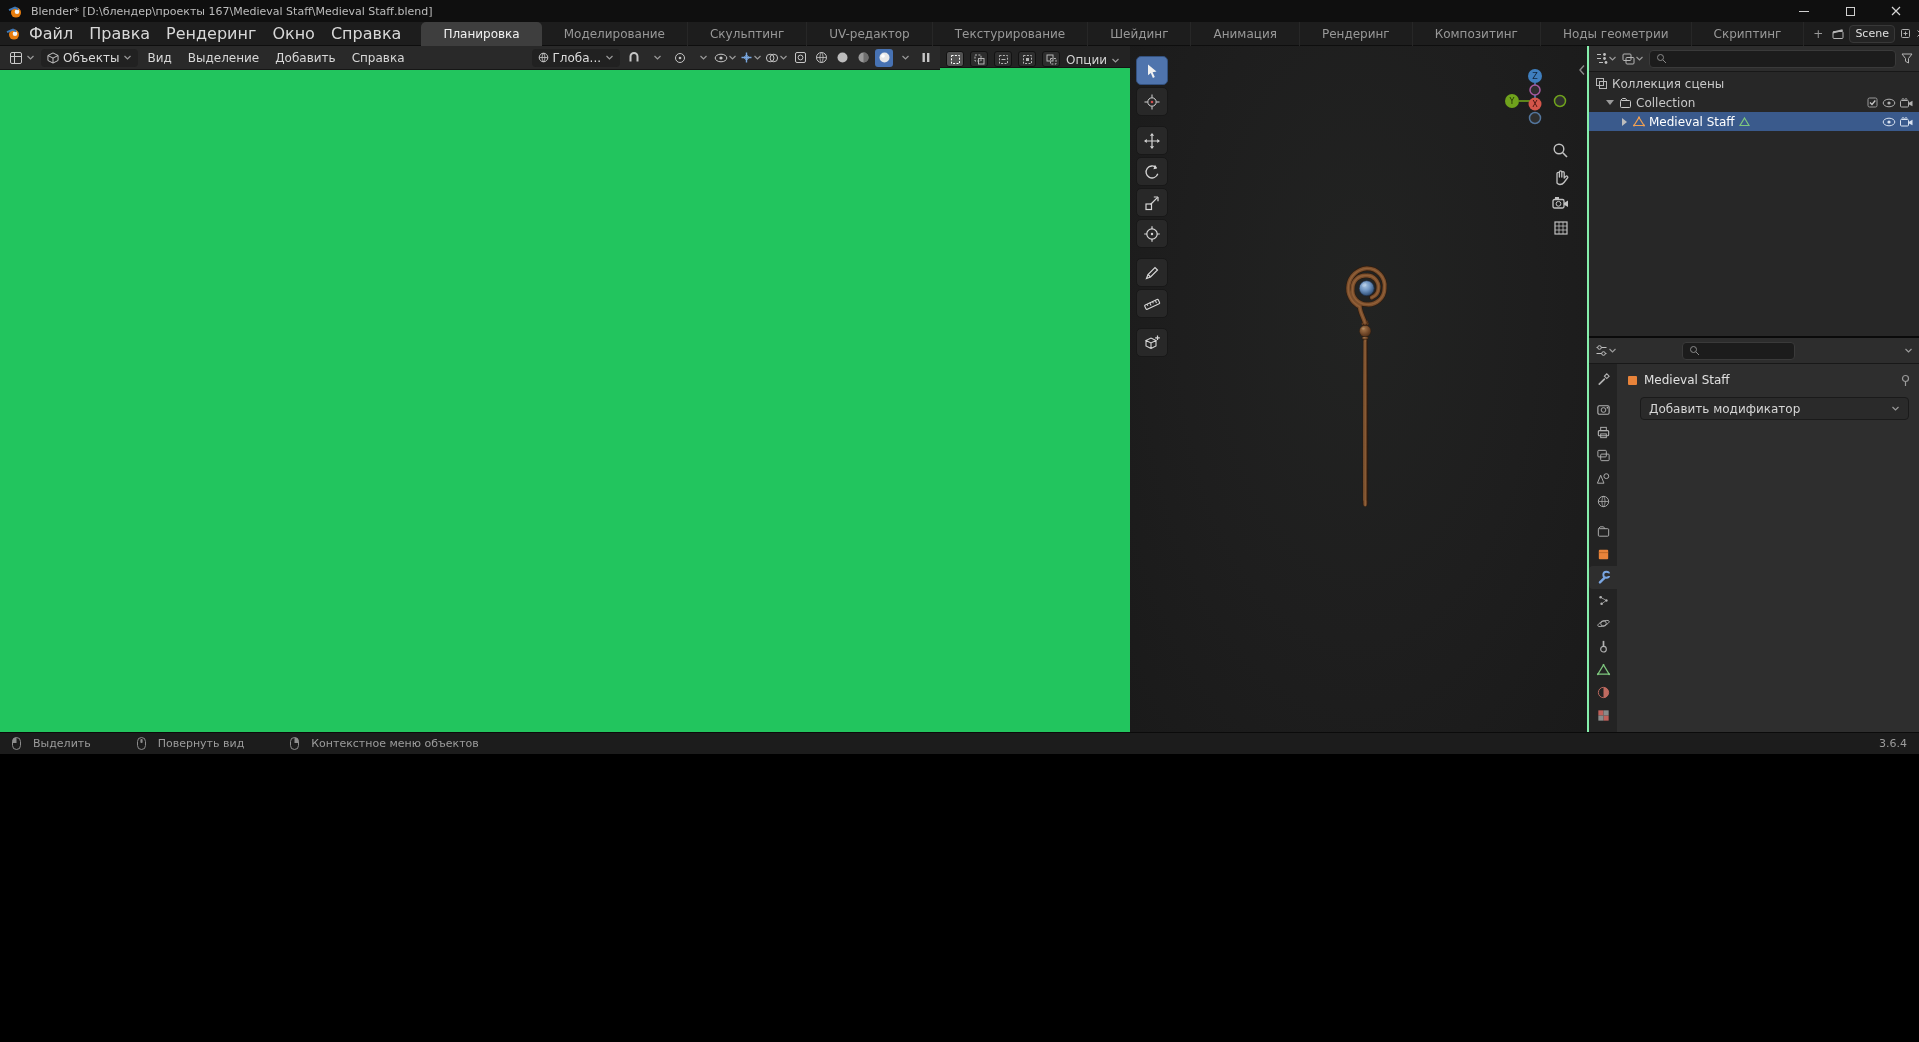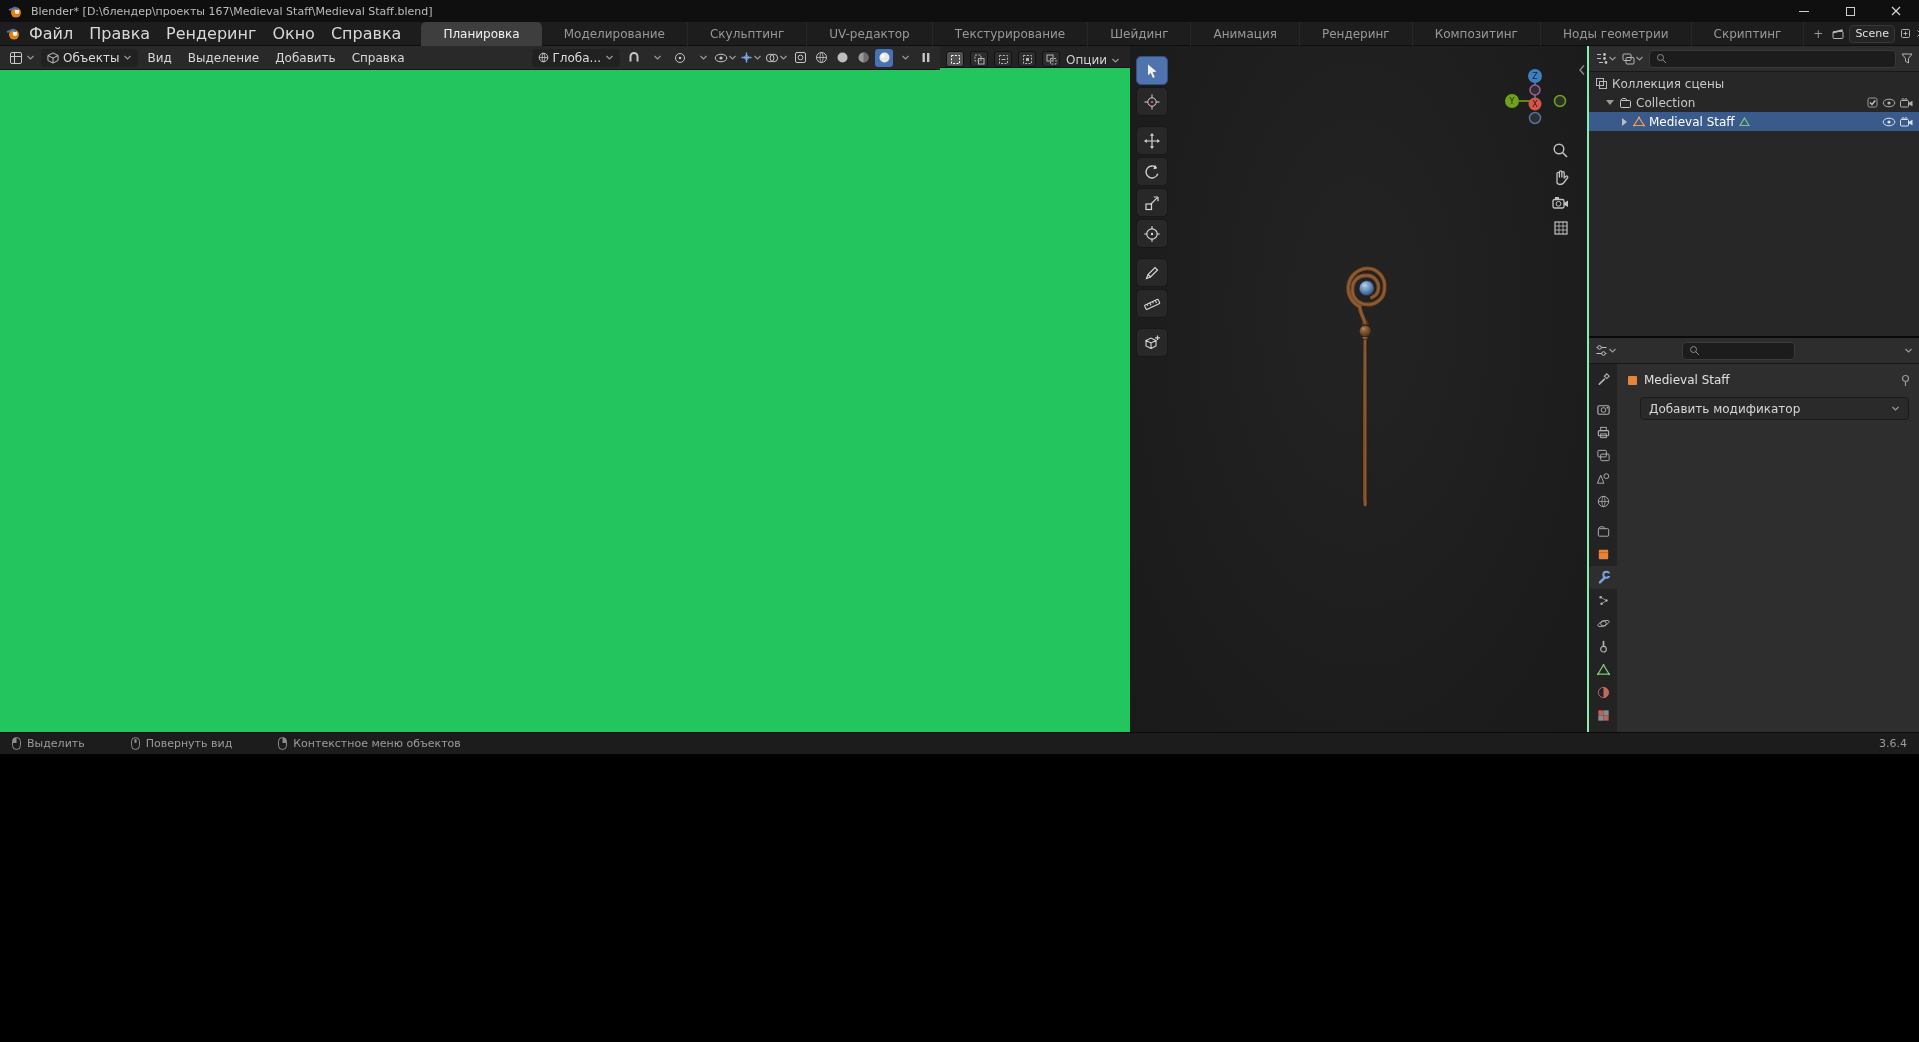--- a/index.html
+++ b/index.html
@@ -83,7 +83,7 @@
 
   
   .statusbar{position:absolute;left:0;right:0;bottom:0;height:22px;background:#1c1c1c;border-top:1px solid #0b0b0b;display:flex;align-items:center;gap:46px;padding:0 12px;font-size:11px;color:#9c9c9c}
-  .status-item{display:flex;align-items:flex-end;gap:6px;white-space:nowrap}
+  .status-item{display:flex;align-items:flex-end;gap:12px;white-space:nowrap}
   .status-version{margin-left:auto;color:#9c9c9c}
 
   svg{display:block}

